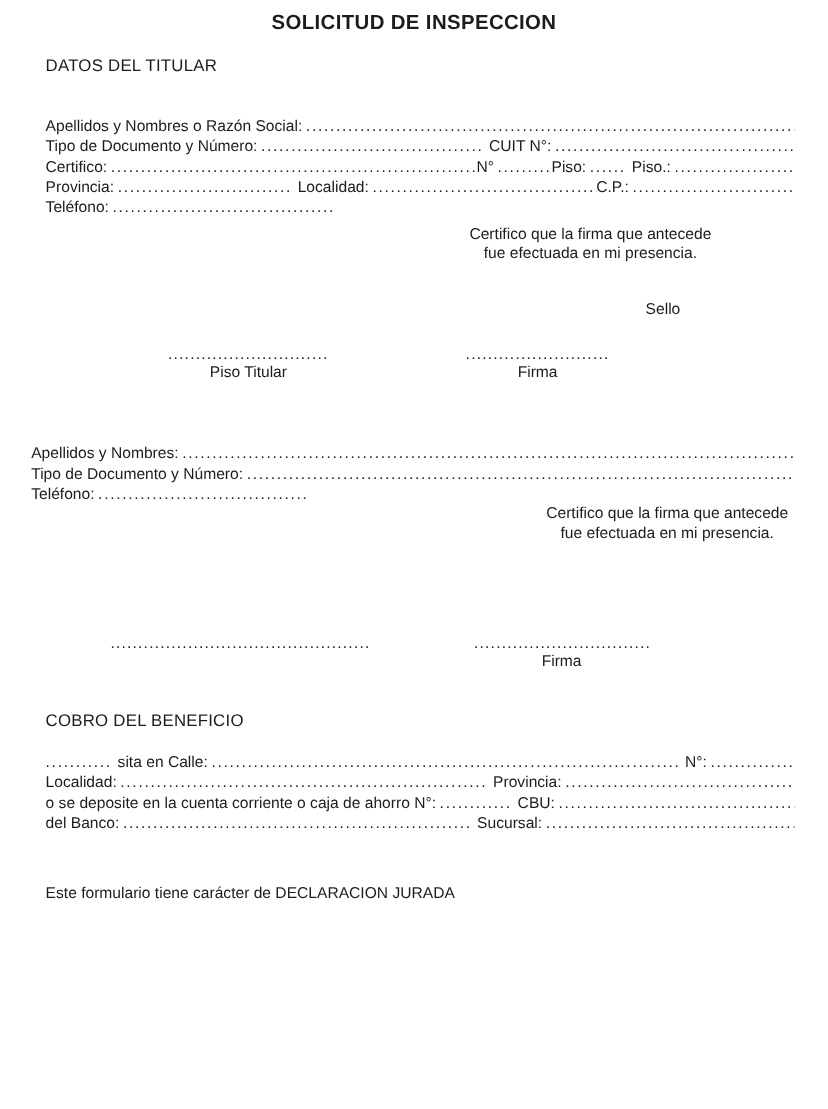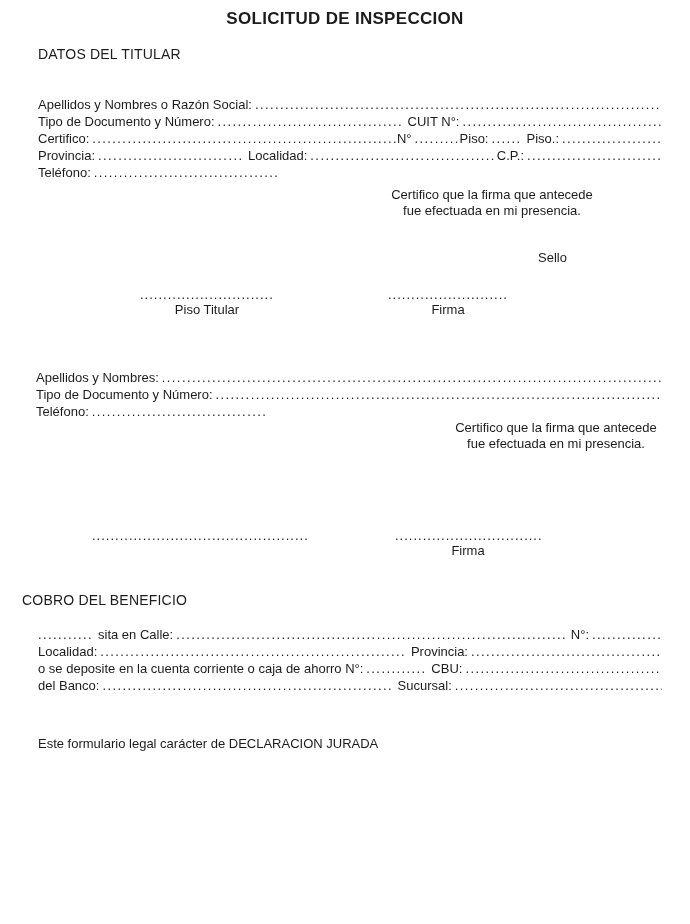--- a/index.html
+++ b/index.html
@@ -26,7 +26,7 @@
   #sig1-left       { top:289px; left:140px; width:134px; }
   #sig1-right      { top:289px; left:388px; width:120px; }
   #rep-heading     { top:334px; left:38px; }
-  #rep-fields      { top:369px; left:36px; right:28px; }
+  #rep-fields      { top:369px; left:26px; right:28px; }
   #certify2        { top:420px; left:450px; width:212px; text-align:center; line-height:16px; }
   #sig2-left       { top:530px; left:92px;  width:216px; }
   #sig2-right      { top:530px; left:395px; width:146px; }

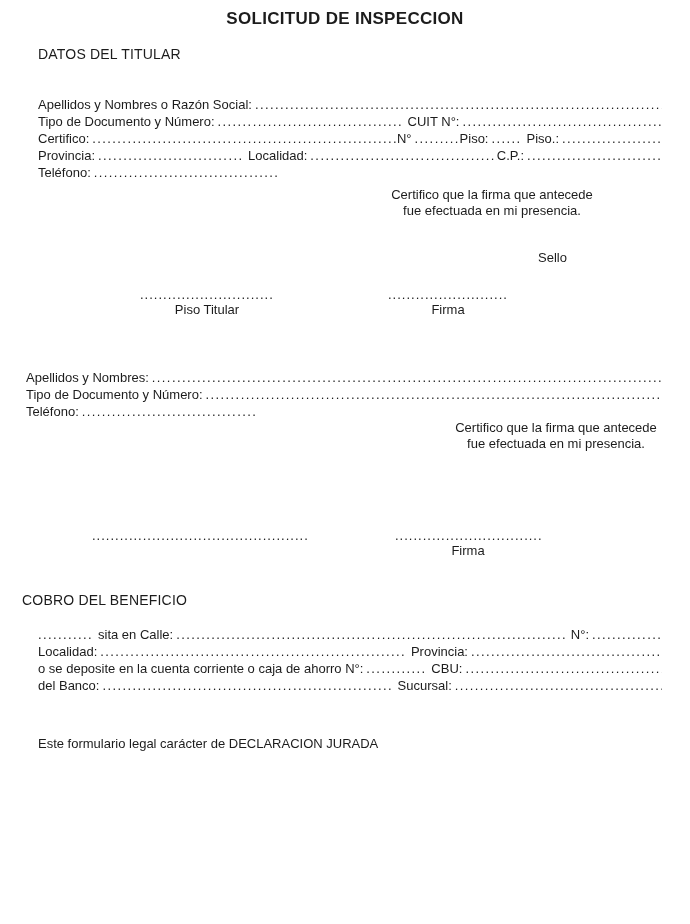--- a/index.html
+++ b/index.html
@@ -30,7 +30,7 @@
   #certify2        { top:420px; left:450px; width:212px; text-align:center; line-height:16px; }
   #sig2-left       { top:530px; left:92px;  width:216px; }
   #sig2-right      { top:530px; left:395px; width:146px; }
-  #cobro-heading   { top:592px; left:22px; }
+  #cobro-heading   { top:592px; left:38px; }
   #cobro-text      { top:626px; left:38px; right:28px; }
   #footer          { top:736px; left:38px; }
 

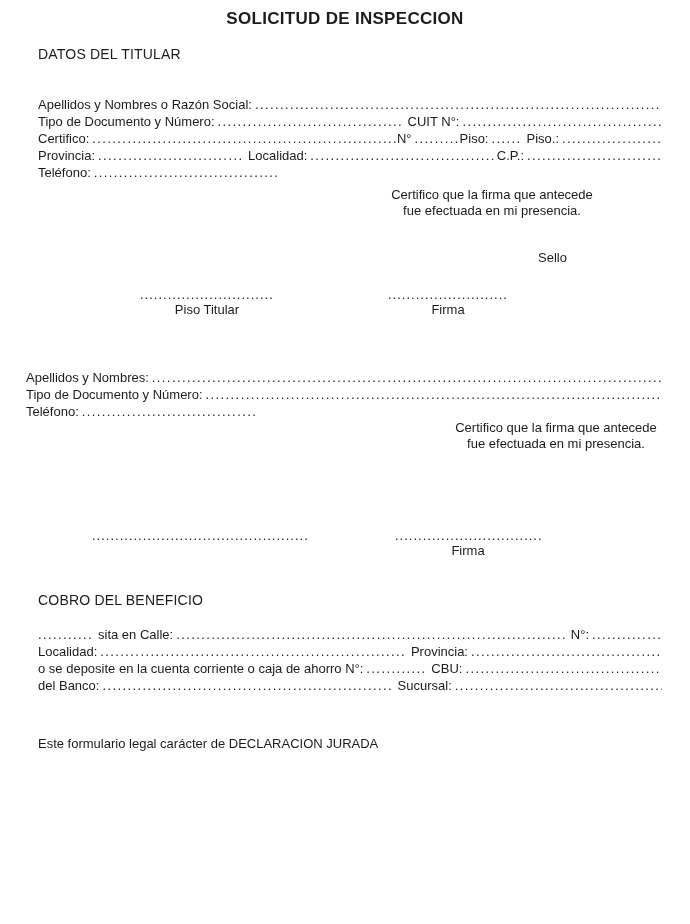--- a/index.html
+++ b/index.html
@@ -190,7 +190,7 @@
     </div>
   </div>
 
-  <div class="blk" id="footer">Este formulario legal carácter de DECLARACION JURADA</div>
+  <div class="blk" id="footer">Este formulario tiene carácter de DECLARACION JURADA</div>
 
 </div>
 

